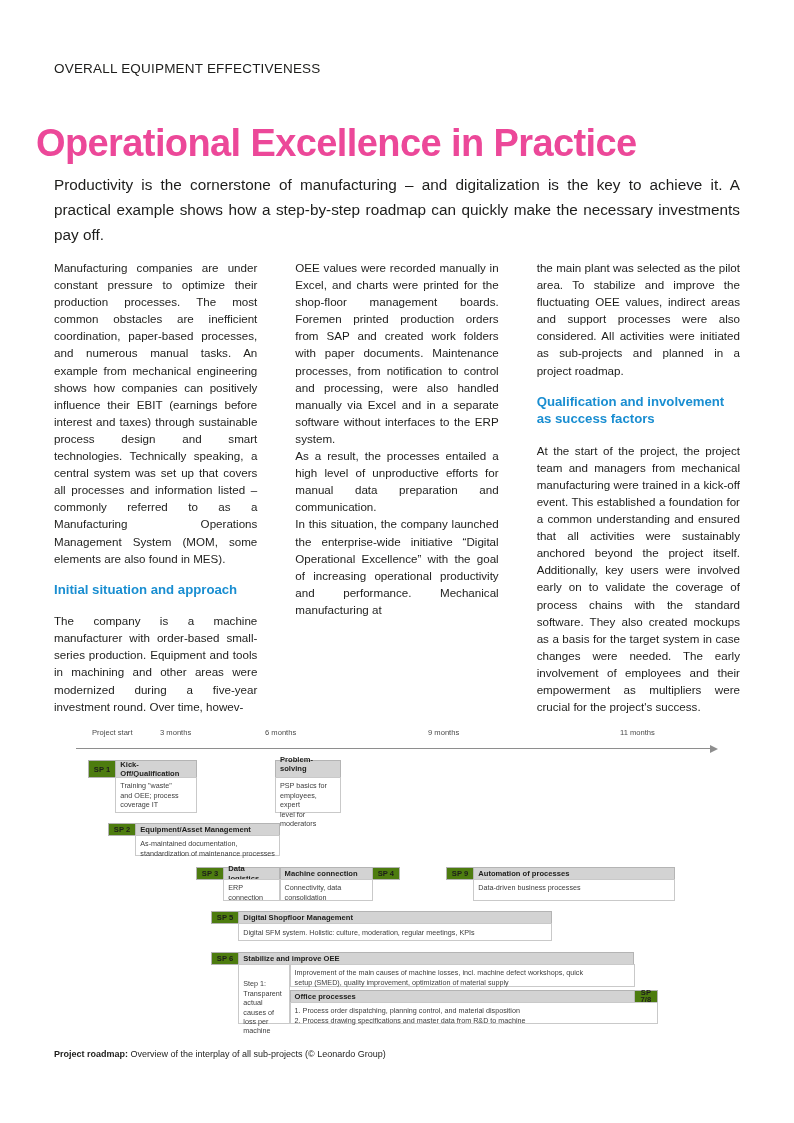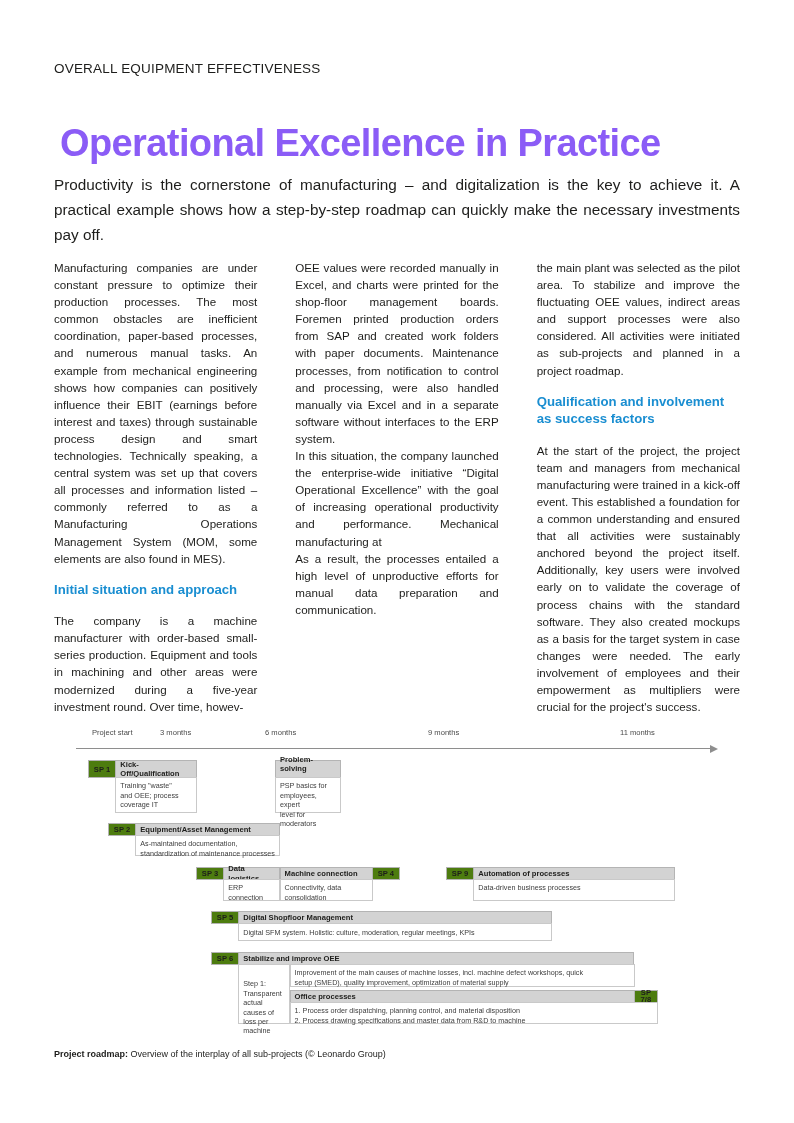--- a/index.html
+++ b/index.html
@@ -28,12 +28,12 @@
   }
   .headline {
     position: absolute;
-    left: 60px;
+    left: 36px;
     top: 96px;
     font-size: 38px;
     line-height: 44px;
     font-weight: bold;
-    color: #8b5cf6;
+    color: #ec4899;
     letter-spacing: -0.6px;
     font-family: "Liberation Sans", sans-serif;
   }

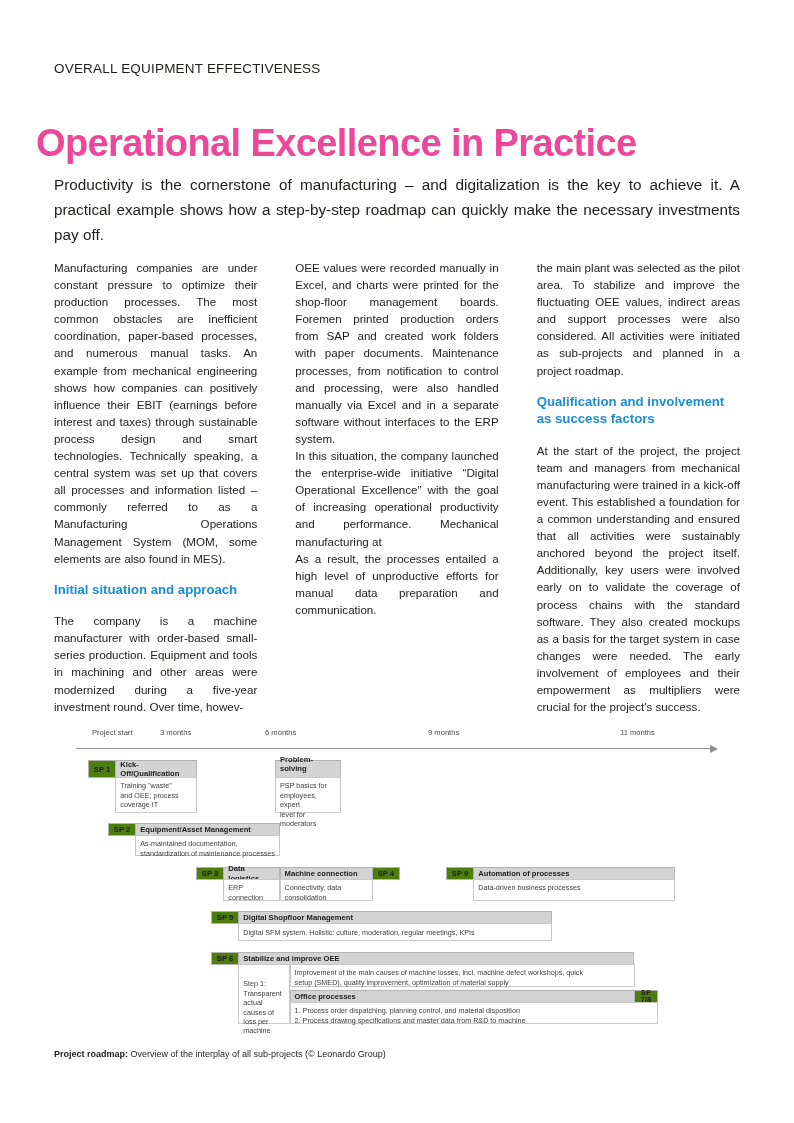--- a/index.html
+++ b/index.html
@@ -183,8 +183,8 @@
     </div>
   <div class="col">
       <p>OEE values were recorded manually in Excel, and charts were printed for the shop-floor management boards. Foremen printed production orders from SAP and created work folders with paper documents. Maintenance processes, from notification to control and processing, were also handled manually via Excel and in a separate software without interfaces to the ERP system.</p>
+      <p>As a result, the processes entailed a high level of unproductive efforts for manual data preparation and communication.</p>
       <p>In this situation, the company launched the enterprise-wide initiative “Digital Operational Excellence” with the goal of increasing operational productivity and performance. Mechanical manufacturing at</p>
-      <p>As a result, the processes entailed a high level of unproductive efforts for manual data preparation and communication.</p>
     </div>
   <div class="col">
       <p>the main plant was selected as the pilot area. To stabilize and improve the fluctuating OEE values, indirect areas and support processes were also considered. All activities were initiated as sub-projects and planned in a project roadmap.</p>

